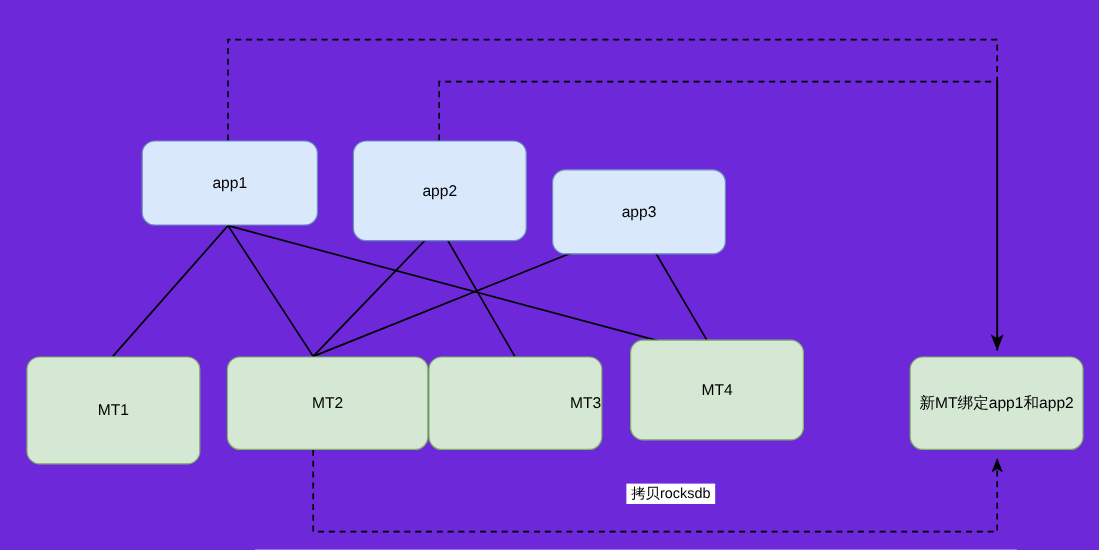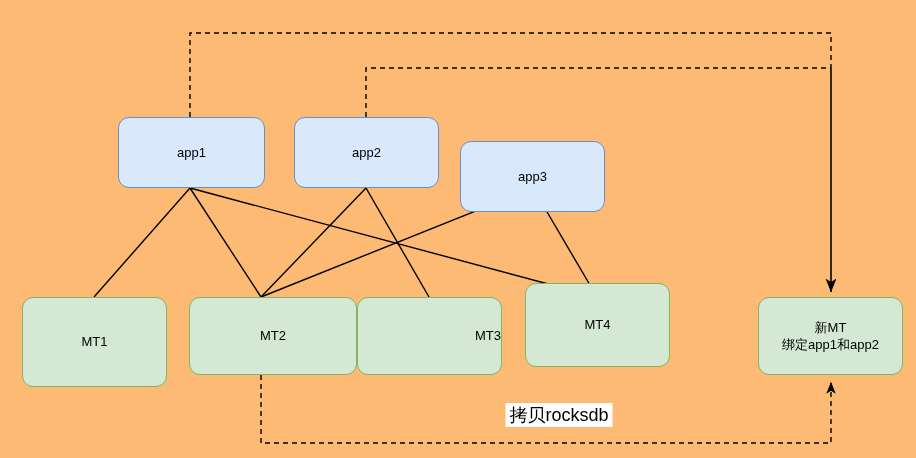--- a/index.html
+++ b/index.html
@@ -17,7 +17,7 @@
     position: relative;
     width: 916px;
     height: 458px;
-    background: #fdba74;
+    background: #6d28d9;
   }
   #edges {
     position: absolute;

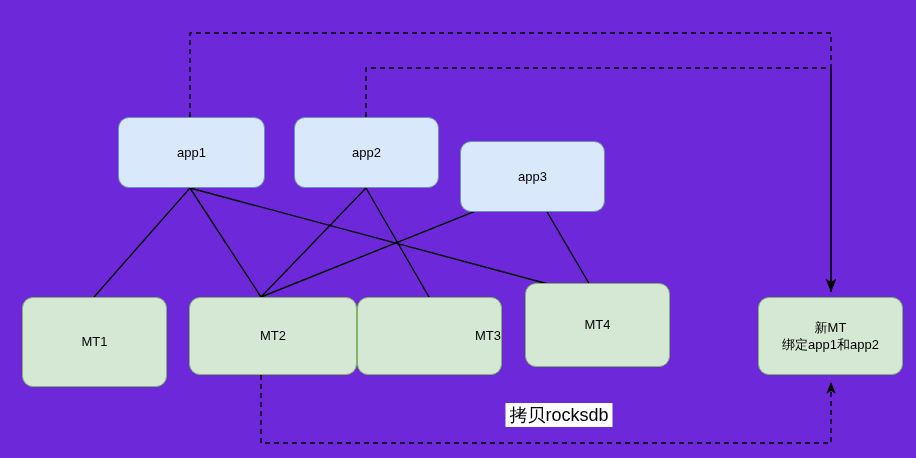--- a/index.html
+++ b/index.html
@@ -92,7 +92,7 @@
   <div class="node app" style="left:118px; top:117px; width:147px; height:71px;">
     <span>app1</span>
   </div>
-  <div class="node app" style="left:294px; top:117px; width:145px; height:71px;">
+  <div class="node app" style="left:294px; top:117px; width:145px; height:84px;">
     <span>app2</span>
   </div>
   <div class="node app" style="left:460px; top:117px; width:145px; height:71px;margin-top:24px;">

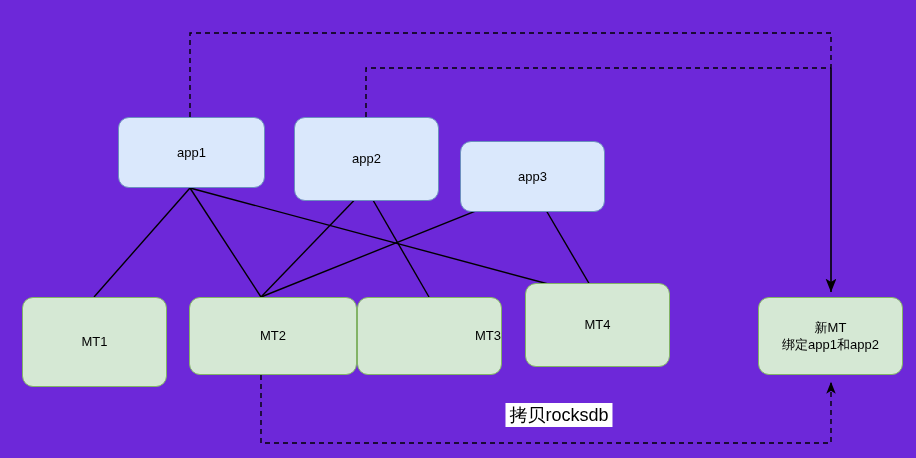--- a/index.html
+++ b/index.html
@@ -112,7 +112,7 @@
     <span>MT4</span>
   </div>
 
-  <div class="node mt" style="left:758px; top:297px; width:145px; height:78px; flex-direction:column;">
+  <div class="node mt" style="left:758px; top:297px; width:145px; height:78px; flex-direction:row;">
     <span>新MT</span>
     <span>绑定app1和app2</span>
   </div>

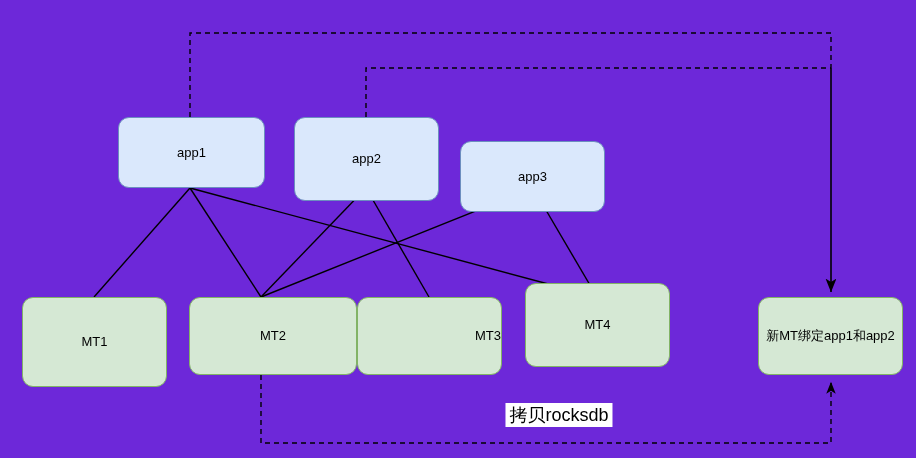--- a/index.html
+++ b/index.html
@@ -49,7 +49,7 @@
   }
   .edge-label {
     position: absolute;
-    font-size: 18px;
+    font-size: 12px;
     color: #000000;
     background: #ffffff;
     padding: 0 4px;

